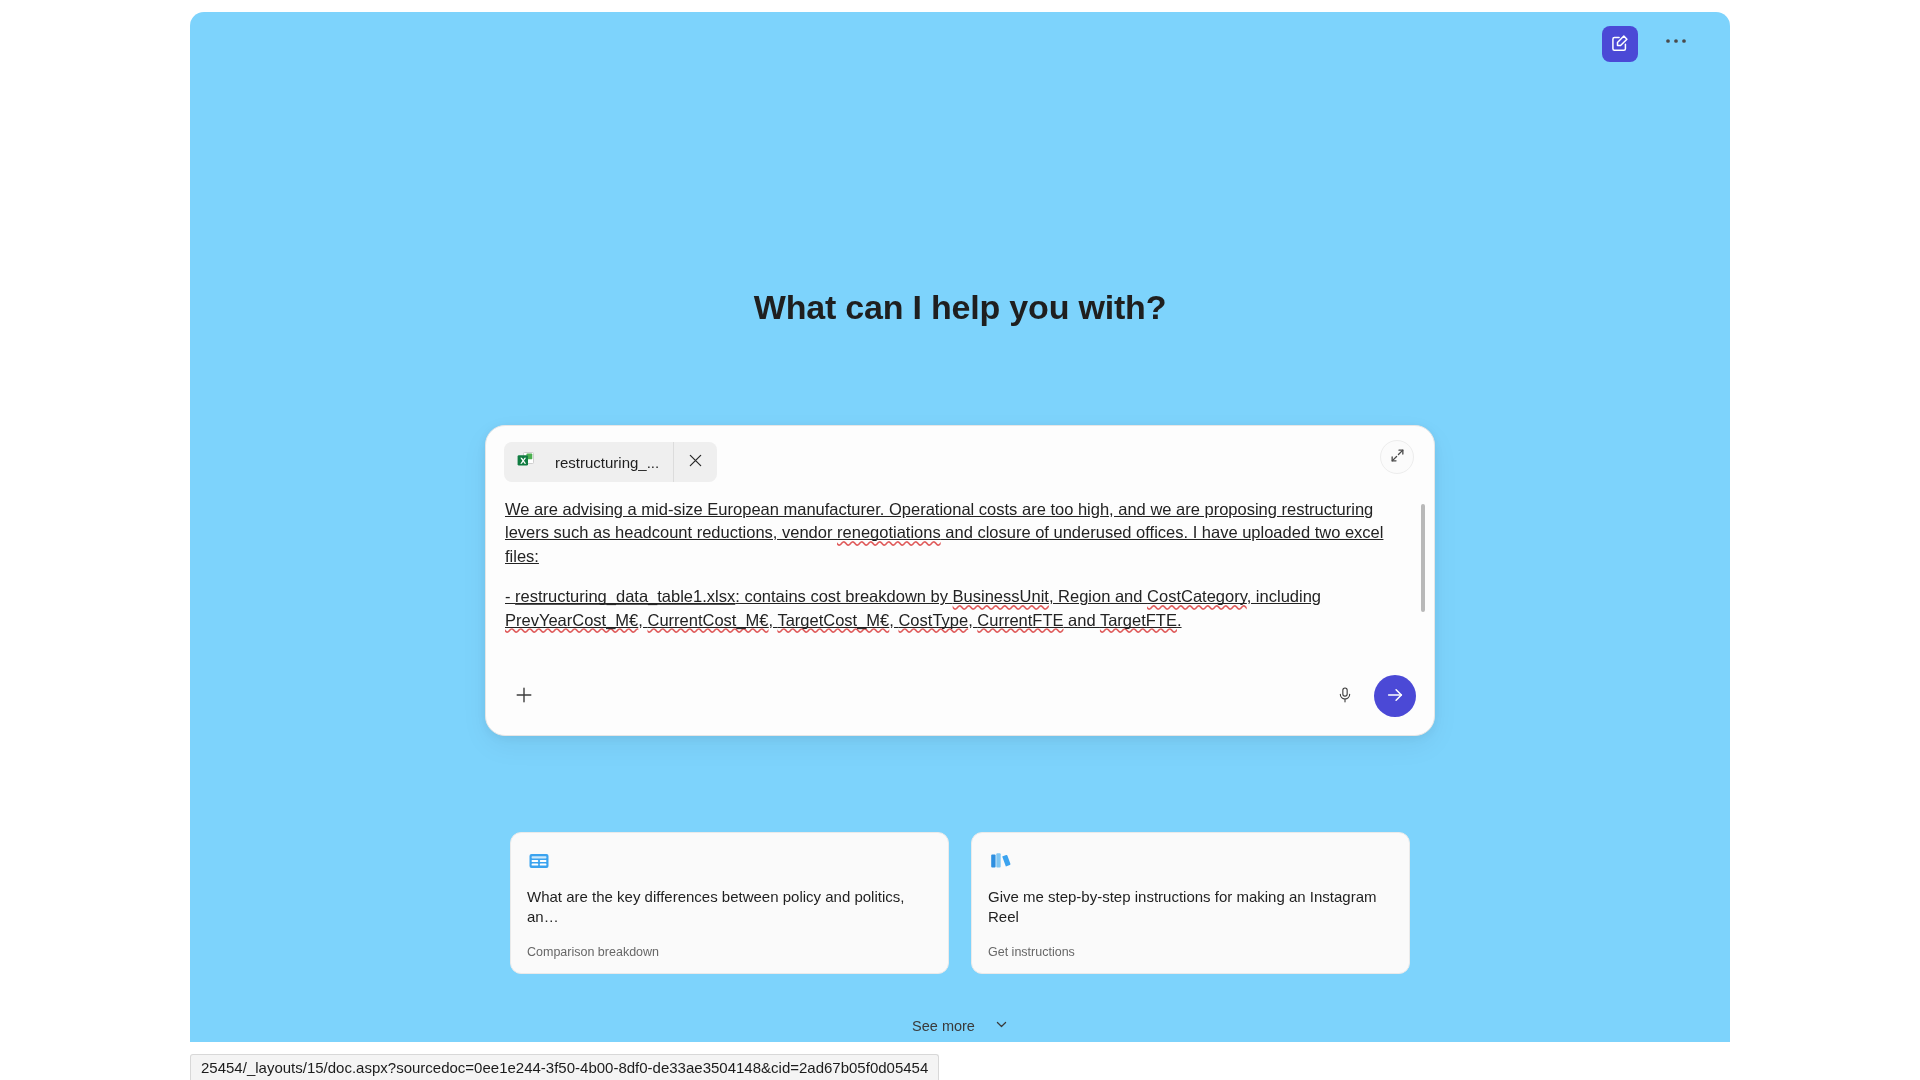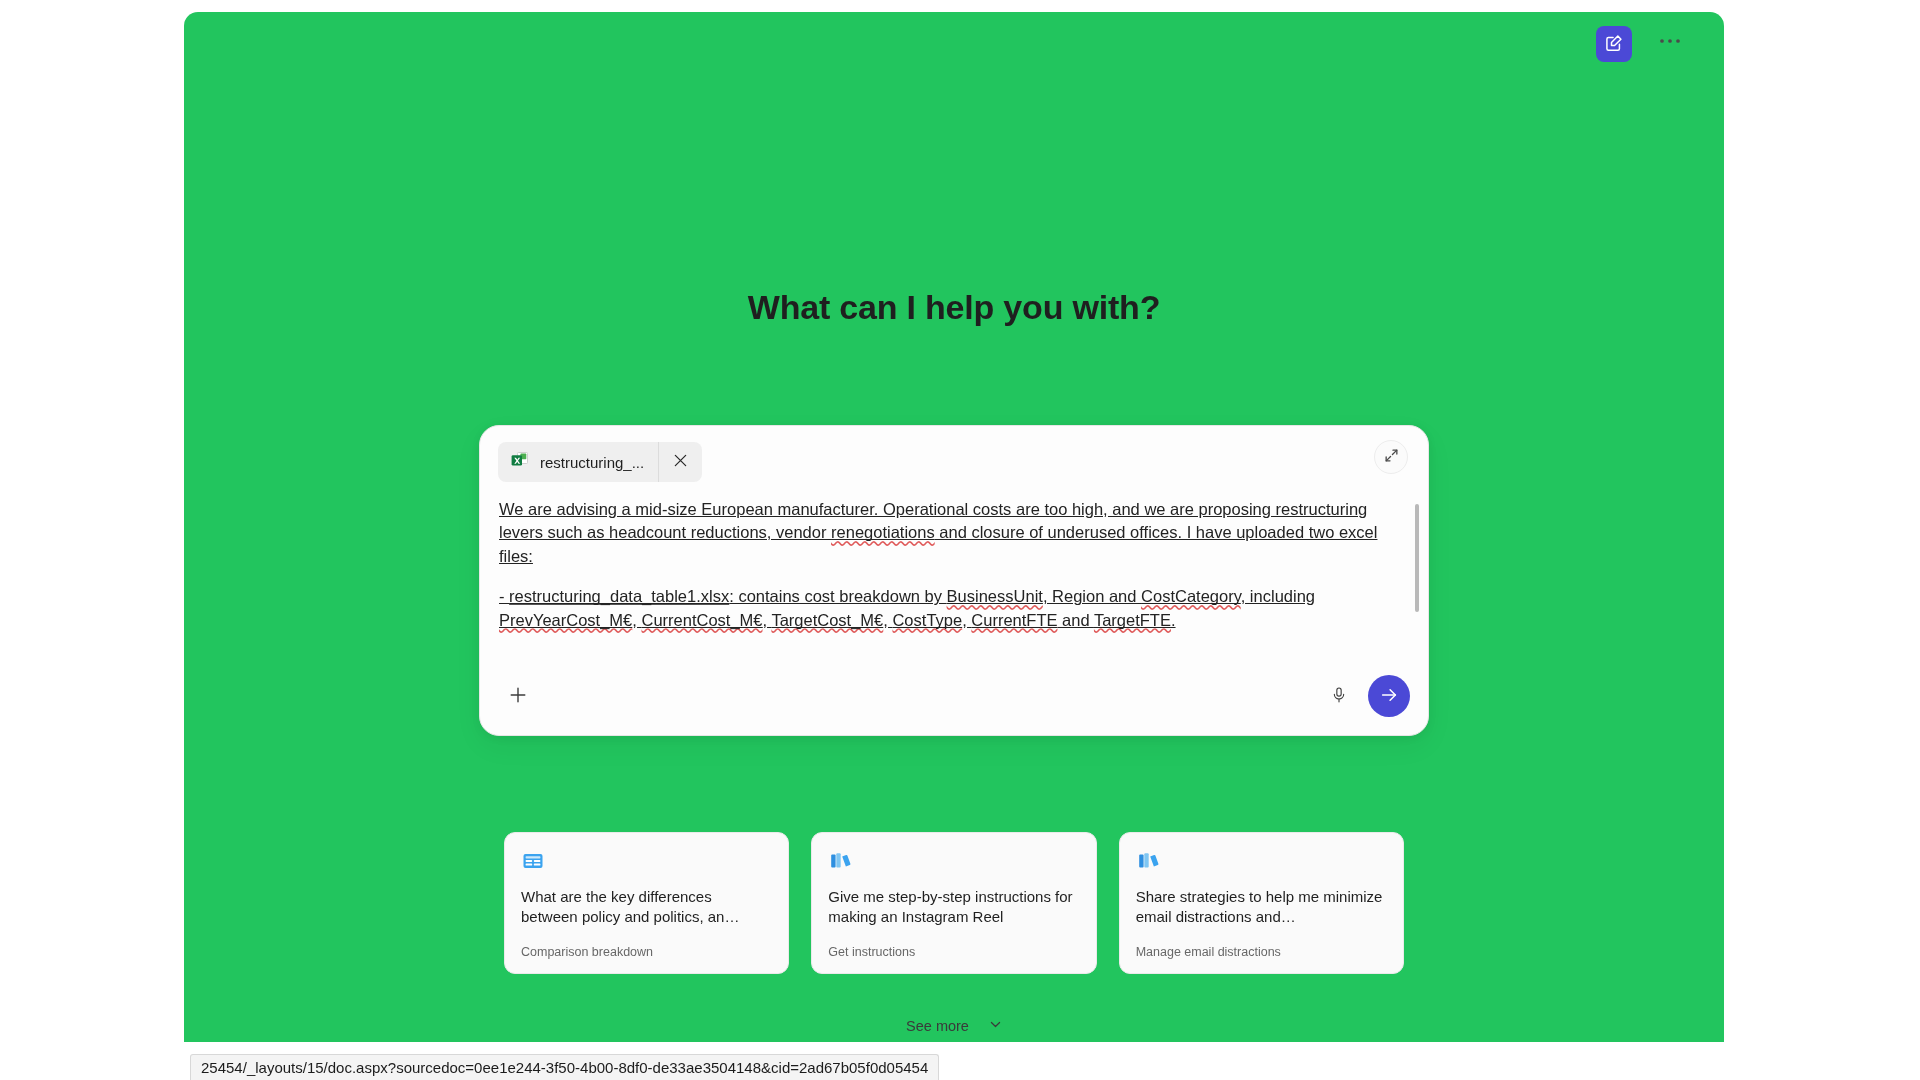--- a/index.html
+++ b/index.html
@@ -17,11 +17,11 @@
   
   #app-window {
     position: absolute;
-    left: 184px;
+    left: 190px;
     top: 12px;
     width: 1540px;
     height: 1030px;
-    background: #22c55e;
+    background: #7dd3fc;
     border-radius: 14px 14px 0 0;
     overflow: hidden;
   }

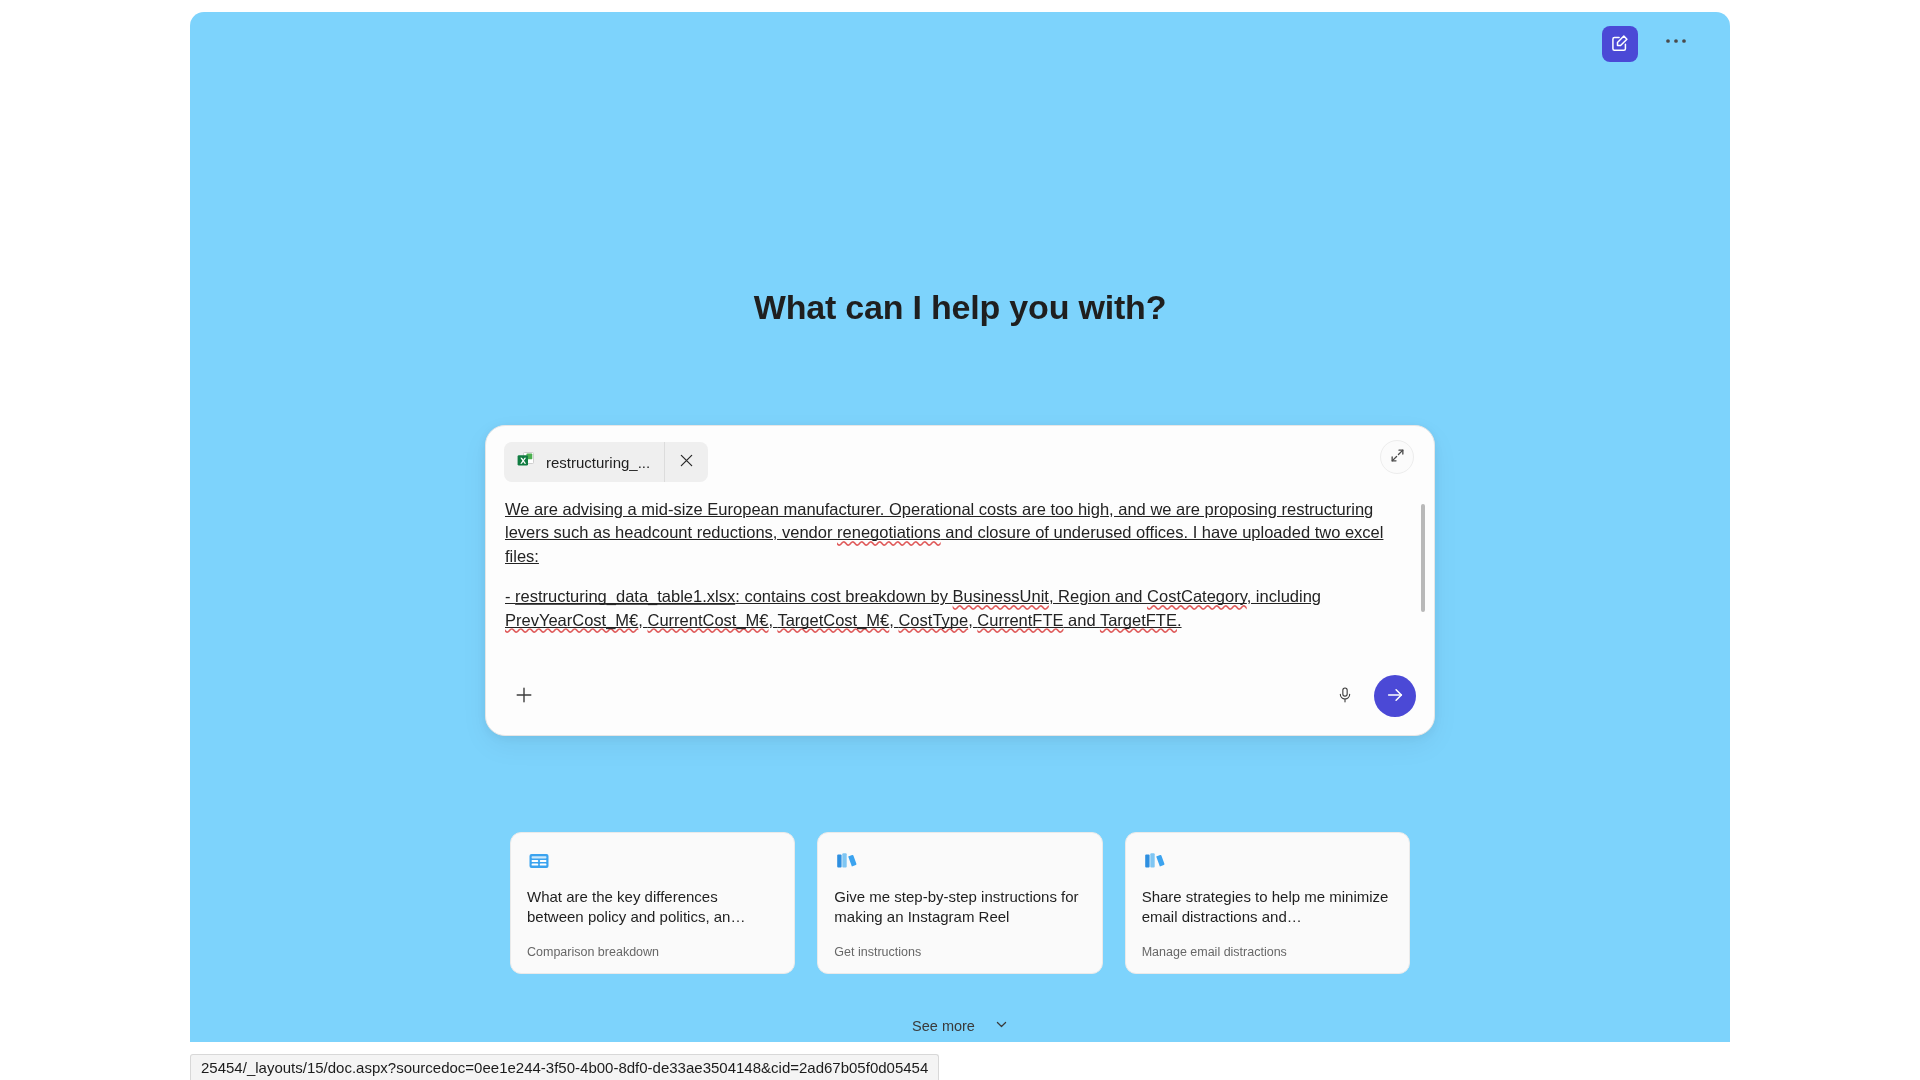--- a/index.html
+++ b/index.html
@@ -111,7 +111,7 @@
   #attachment-chip .chip-main {
     display: flex;
     align-items: center;
-    gap: 10px;
+    gap: 19px;
     padding: 0 14px 0 12px;
   }
   #attachment-name {

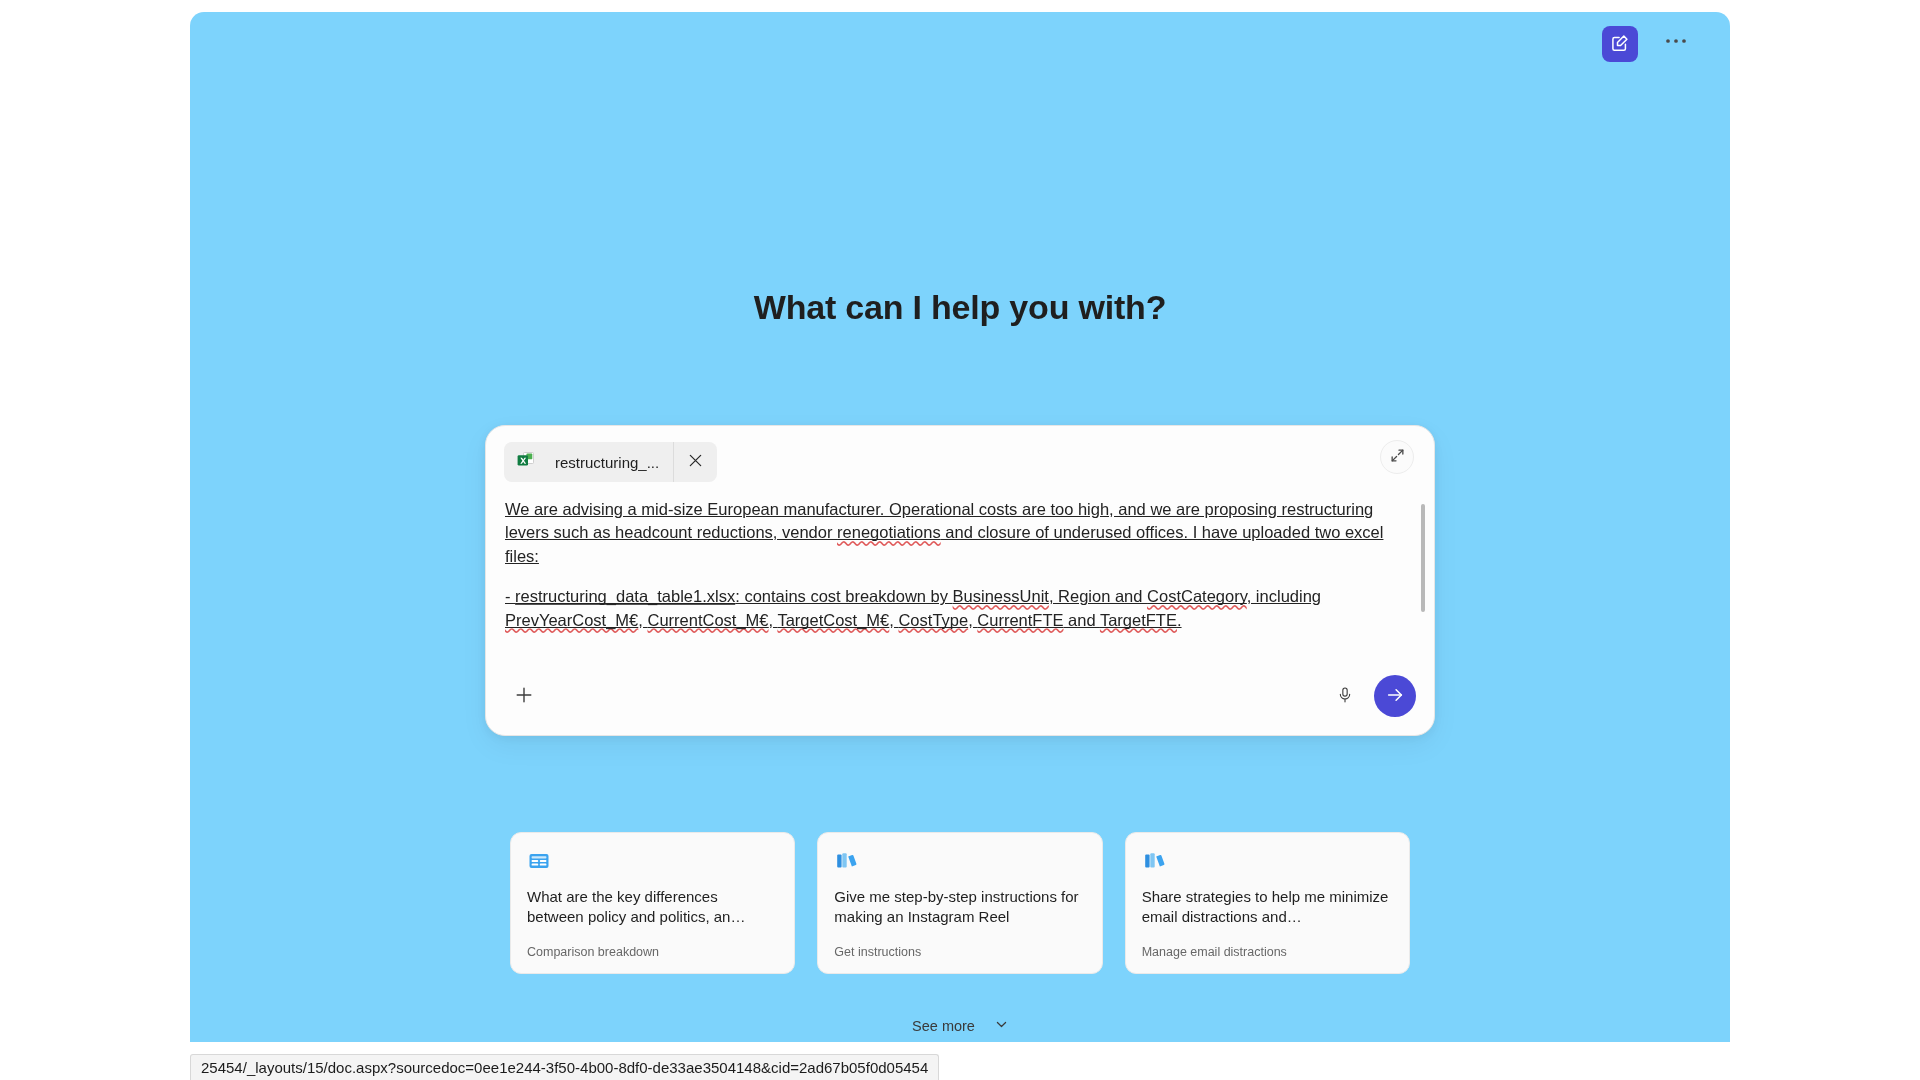--- a/index.html
+++ b/index.html
@@ -429,17 +429,6 @@
       <div class="card-subtitle">Get instructions</div>
     </div>
 
-    <div class="suggestion-card">
-      <div class="card-icon">
-        <svg width="24" height="24" viewBox="0 0 24 24">
-          <rect x="3.2" y="5.4" width="4.4" height="13.2" rx="1" fill="#2e8fe0"></rect>
-          <rect x="8.3" y="4.2" width="4.4" height="14.4" rx="1" fill="#7fc6f3"></rect>
-          <path d="M14.2 7.4l3.9-1.4a1 1 0 0 1 1.28.6l3.0 8.2a1 1 0 0 1-.6 1.28l-3.9 1.42z" fill="#3ba3ef"></path>
-        </svg>
-      </div>
-      <div class="card-title">Share strategies to help me minimize email distractions and…</div>
-      <div class="card-subtitle">Manage email distractions</div>
-    </div>
   </div>
 
   <div id="see-more">

